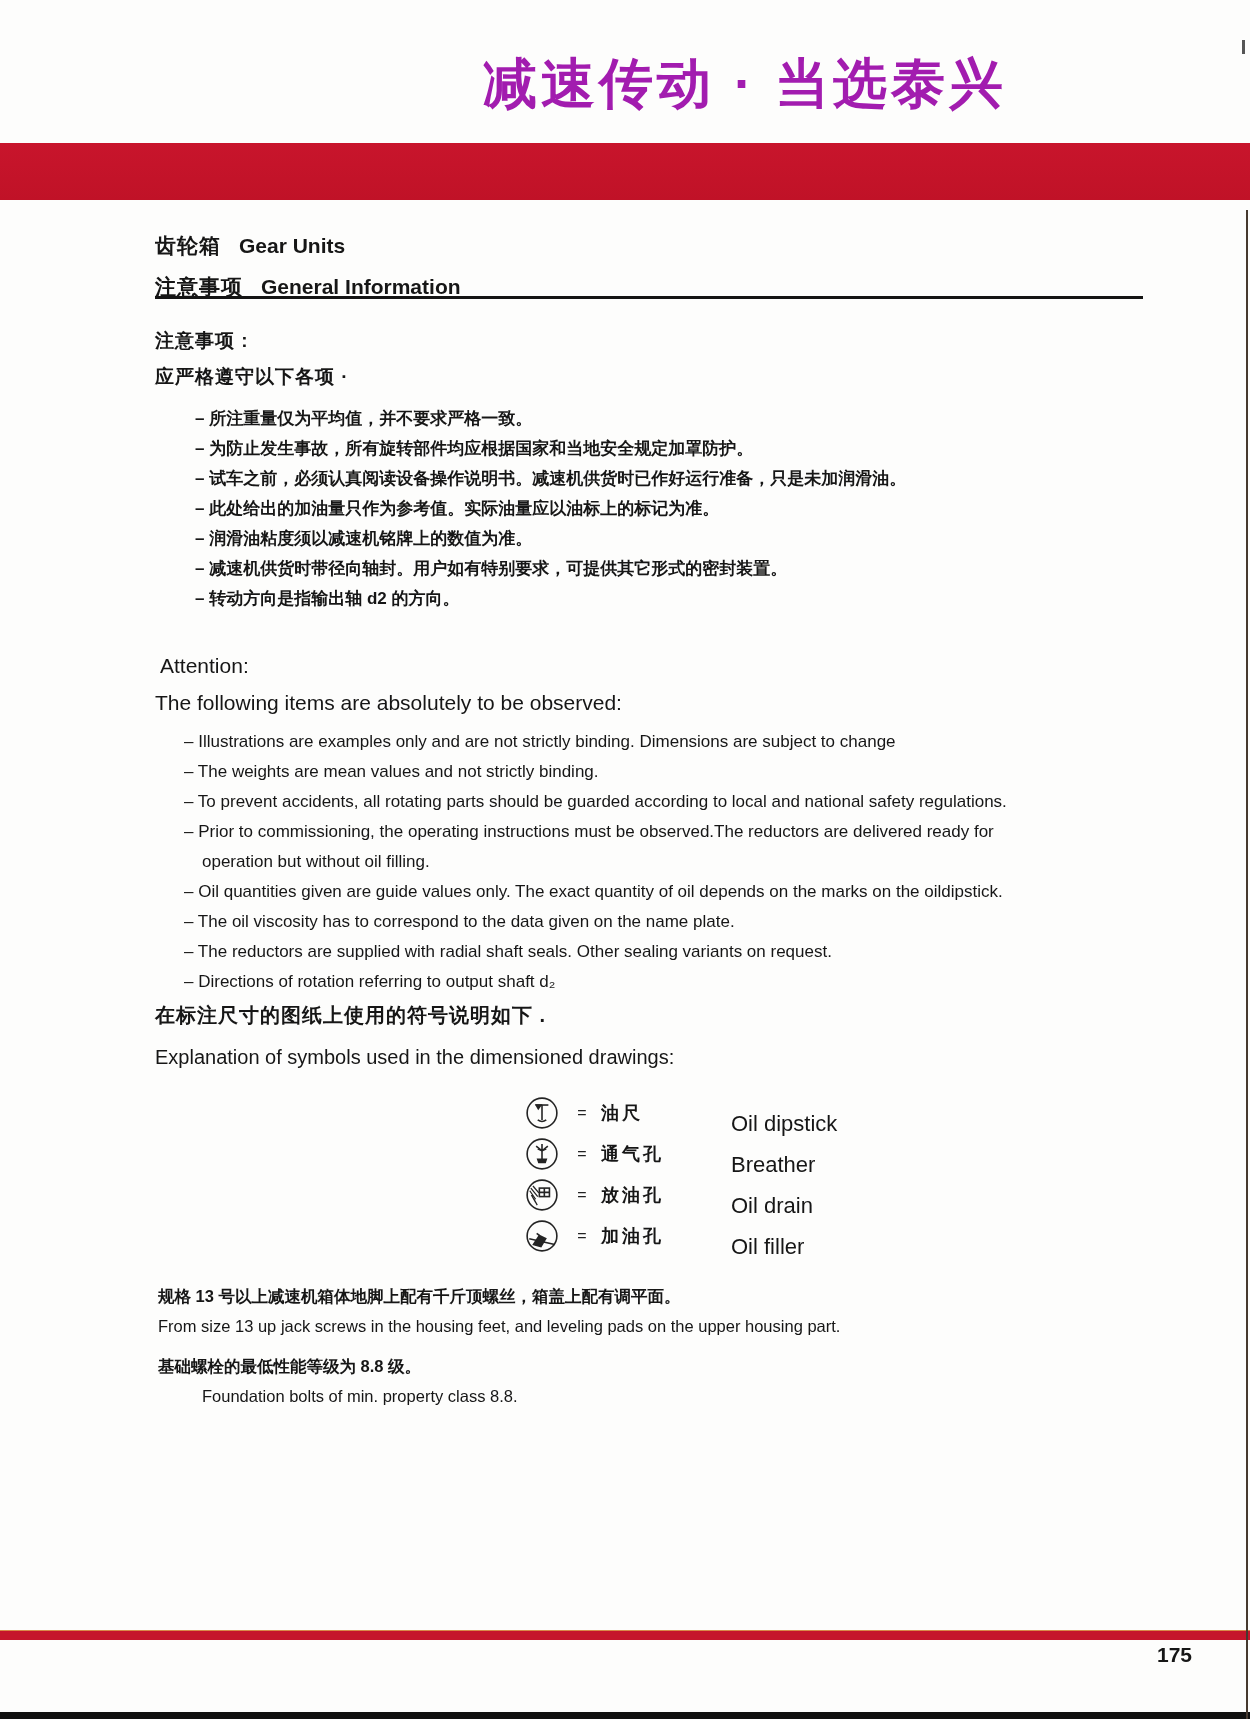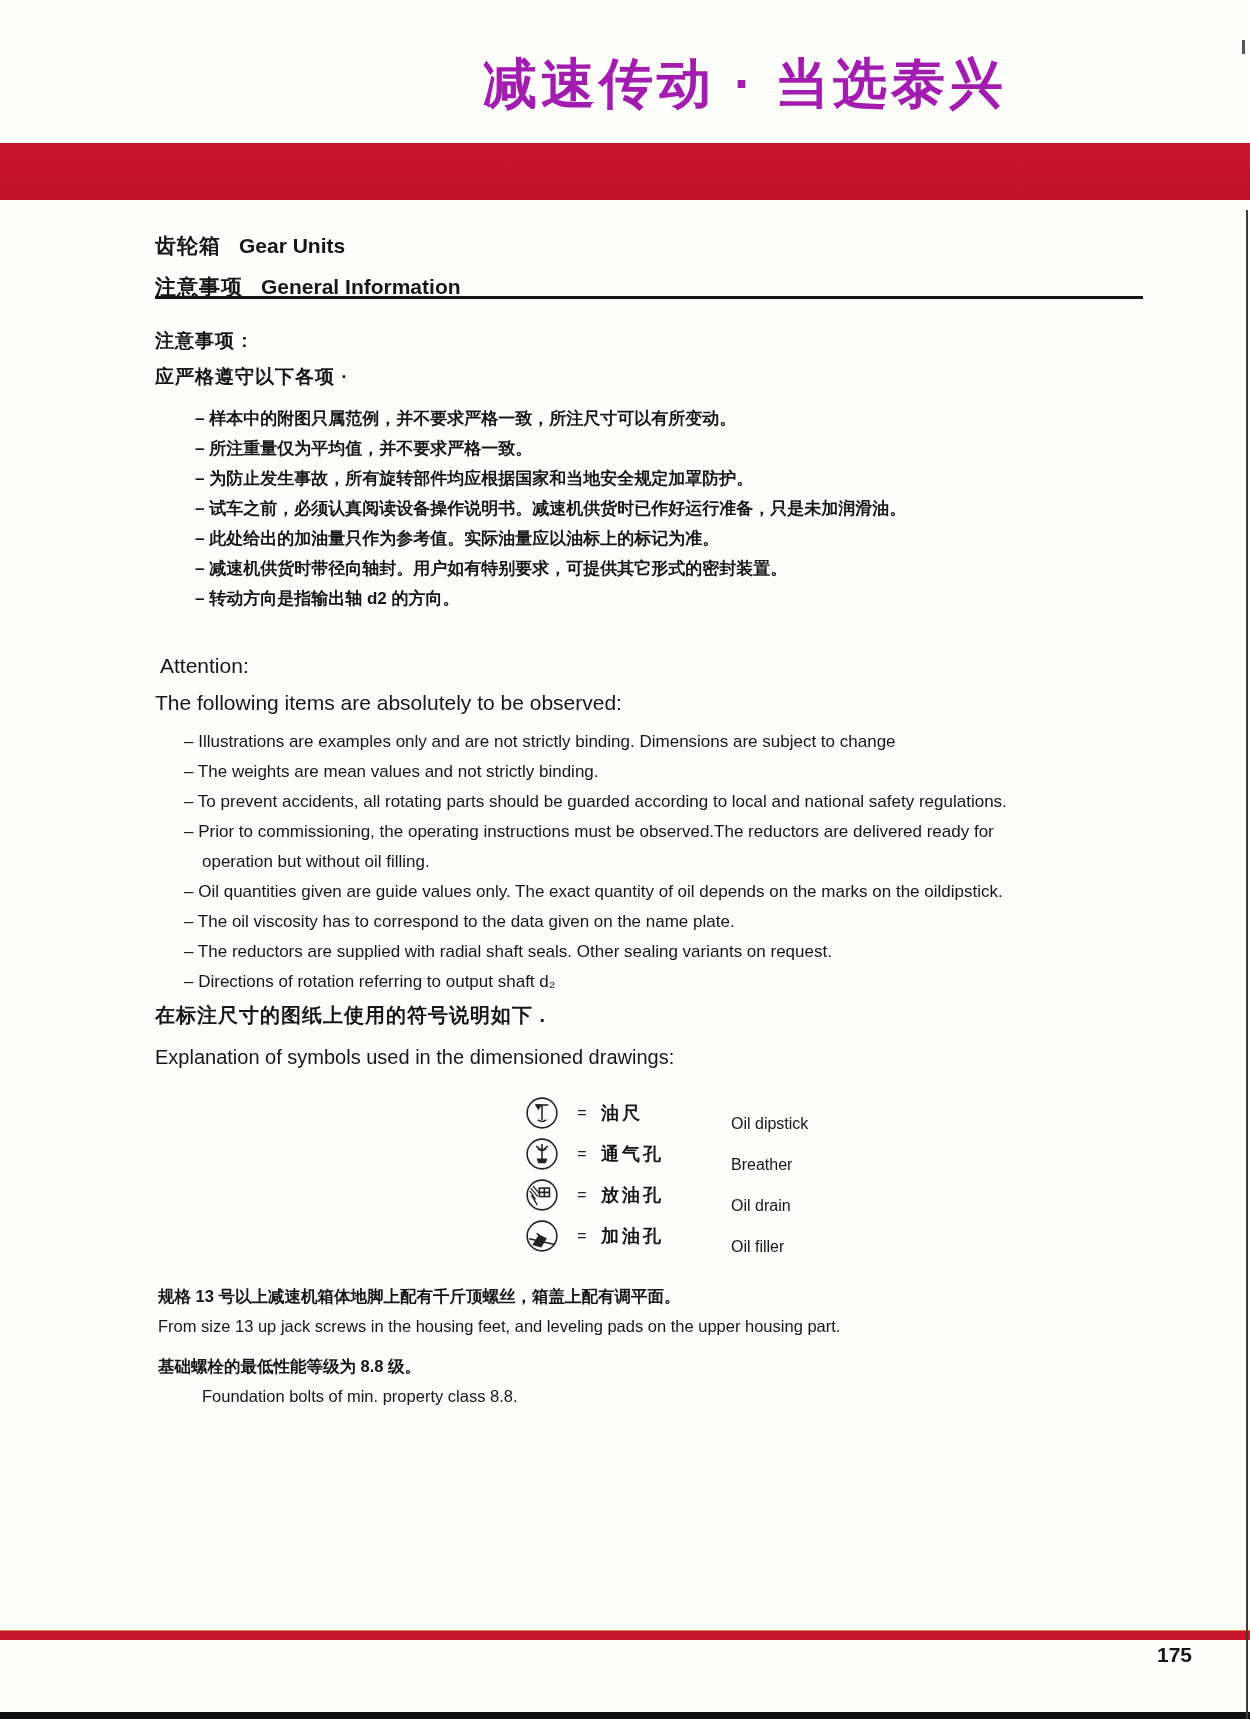--- a/index.html
+++ b/index.html
@@ -97,7 +97,6 @@
   <div class="abs zh-h2">应严格遵守以下各项 ·</div>
 
   <ul class="abs notes zh-notes">
-    <li>– 样本中的附图只属范例，并不要求严格一致，所注尺寸可以有所变动。</li>
     <li>– 所注重量仅为平均值，并不要求严格一致。</li>
     <li>– 为防止发生事故，所有旋转部件均应根据国家和当地安全规定加罩防护。</li>
     <li>– 试车之前，必须认真阅读设备操作说明书。减速机供货时已作好运行准备，只是未加润滑油。</li>

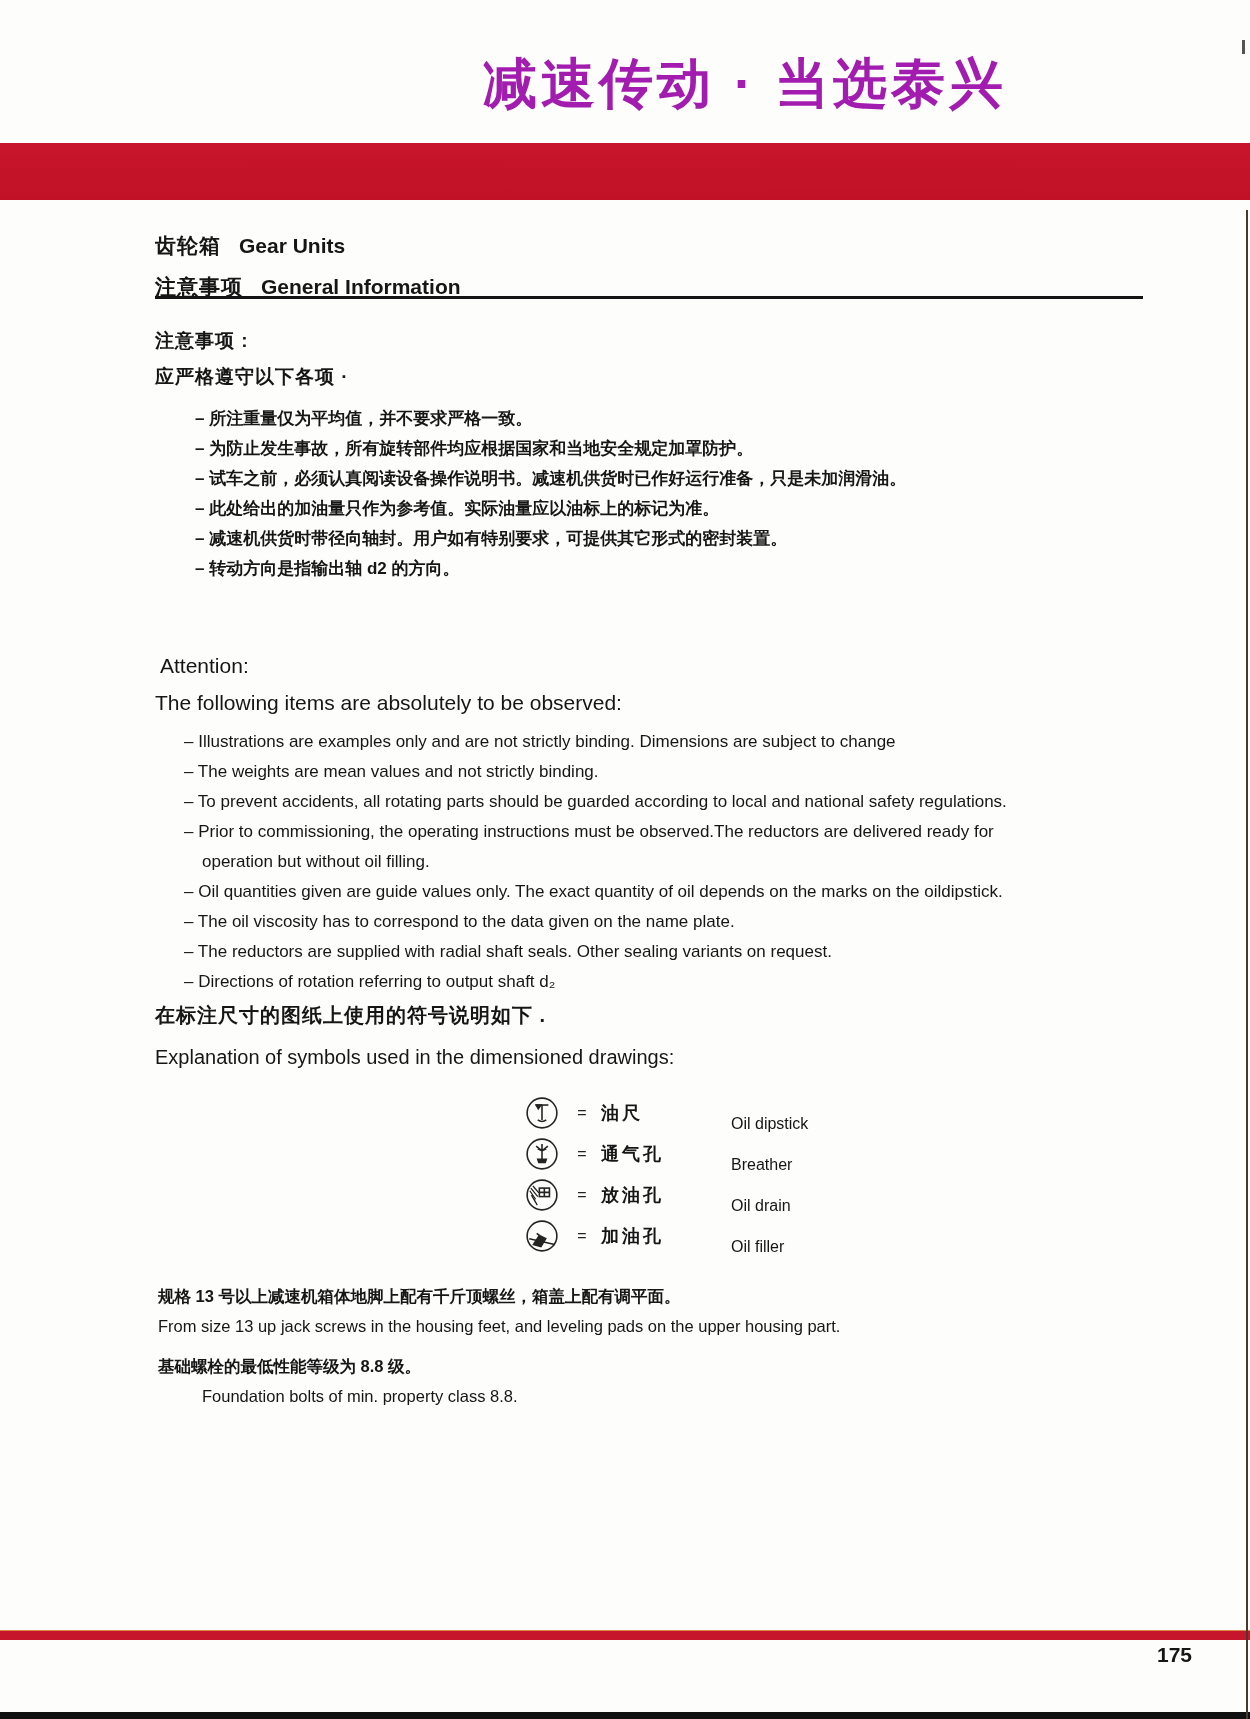--- a/index.html
+++ b/index.html
@@ -101,6 +101,7 @@
     <li>– 为防止发生事故，所有旋转部件均应根据国家和当地安全规定加罩防护。</li>
     <li>– 试车之前，必须认真阅读设备操作说明书。减速机供货时已作好运行准备，只是未加润滑油。</li>
     <li>– 此处给出的加油量只作为参考值。实际油量应以油标上的标记为准。</li>
+    <li>– 润滑油粘度须以减速机铭牌上的数值为准。</li>
     <li>– 减速机供货时带径向轴封。用户如有特别要求，可提供其它形式的密封装置。</li>
     <li>– 转动方向是指输出轴 d2 的方向。</li>
   </ul>

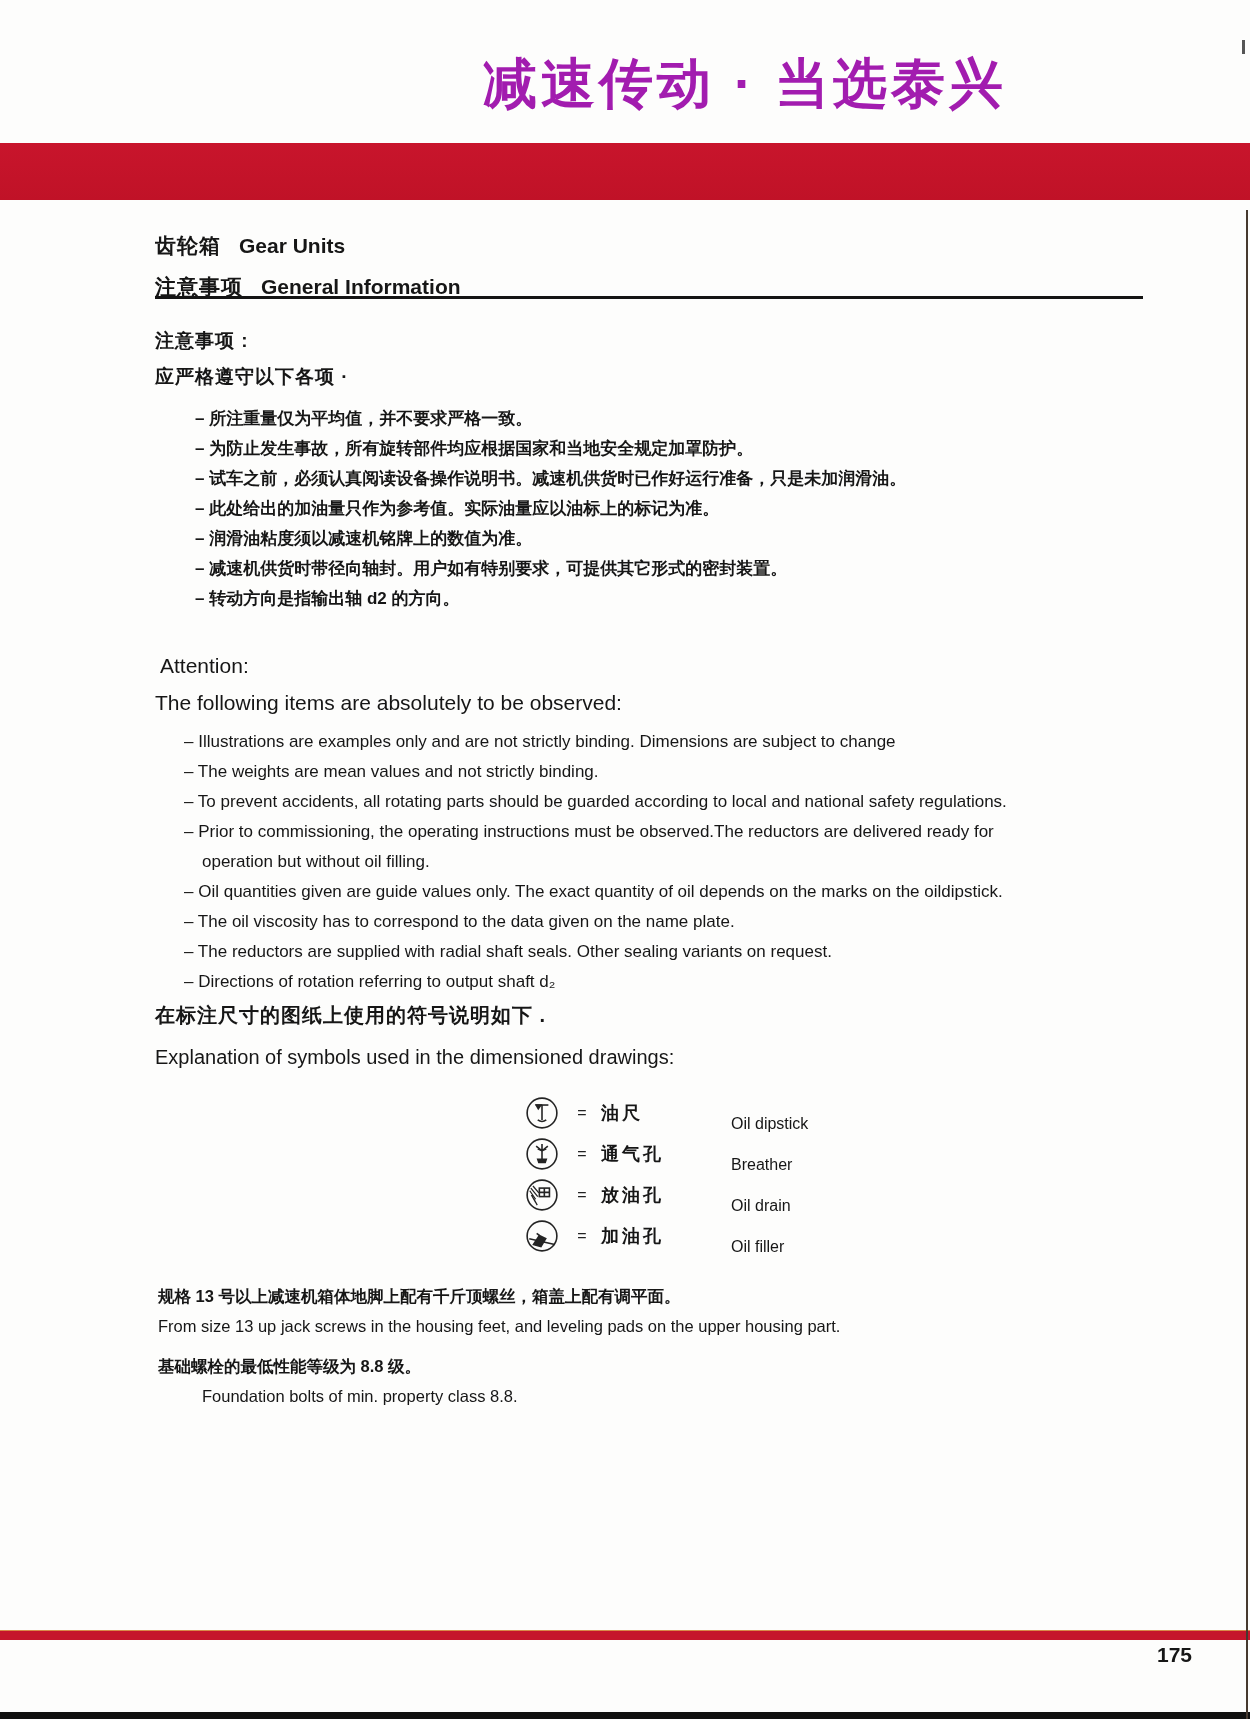--- a/index.html
+++ b/index.html
@@ -57,7 +57,7 @@
   .sym-icon{width:34px;height:34px;flex:0 0 34px;}
   .sym-eq{width:22px;margin-left:12px;text-align:center;font-size:16px;color:#222;}
   .sym-zh{width:108px;margin-left:8px;font-size:18px;font-weight:bold;letter-spacing:3px;}
-  .sym-en{font-size:16px;margin-left:22px;margin-top:23px;}
+  .sym-en{font-size:22px;margin-left:22px;margin-top:23px;}
 
   .fn{left:158px;font-size:16.5px;white-space:nowrap;}
   .fn.b{font-weight:bold;}

